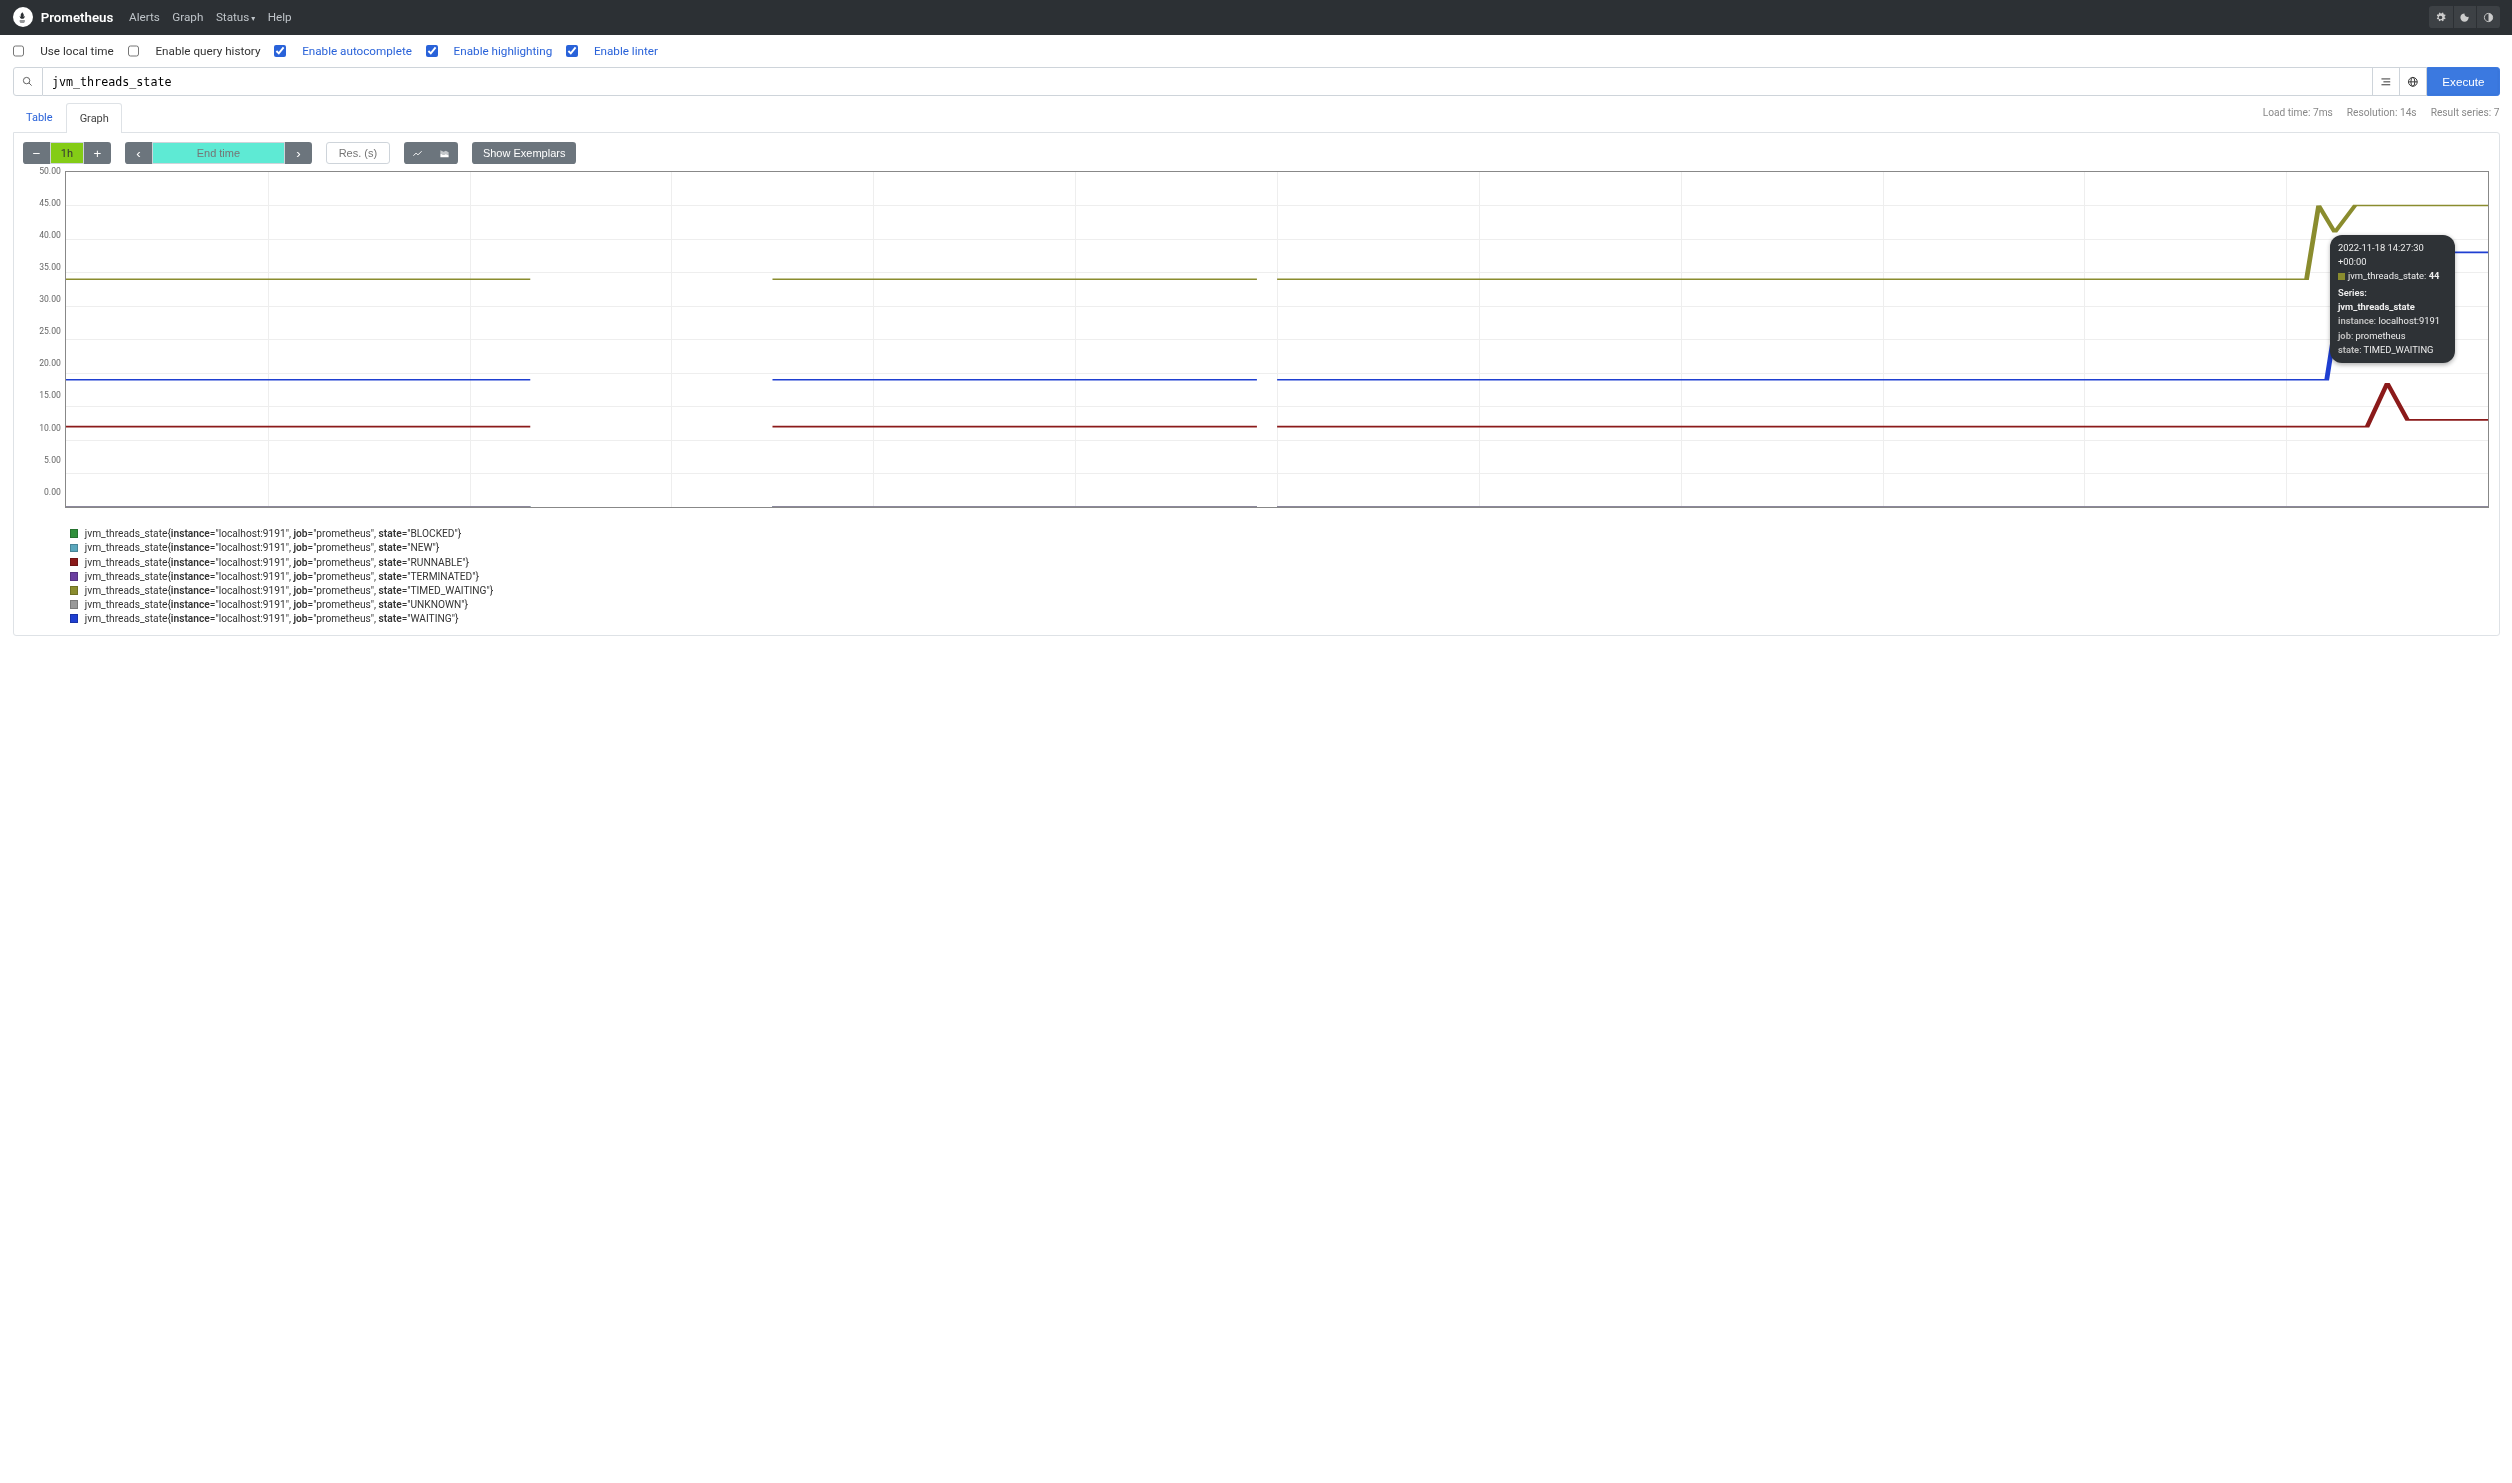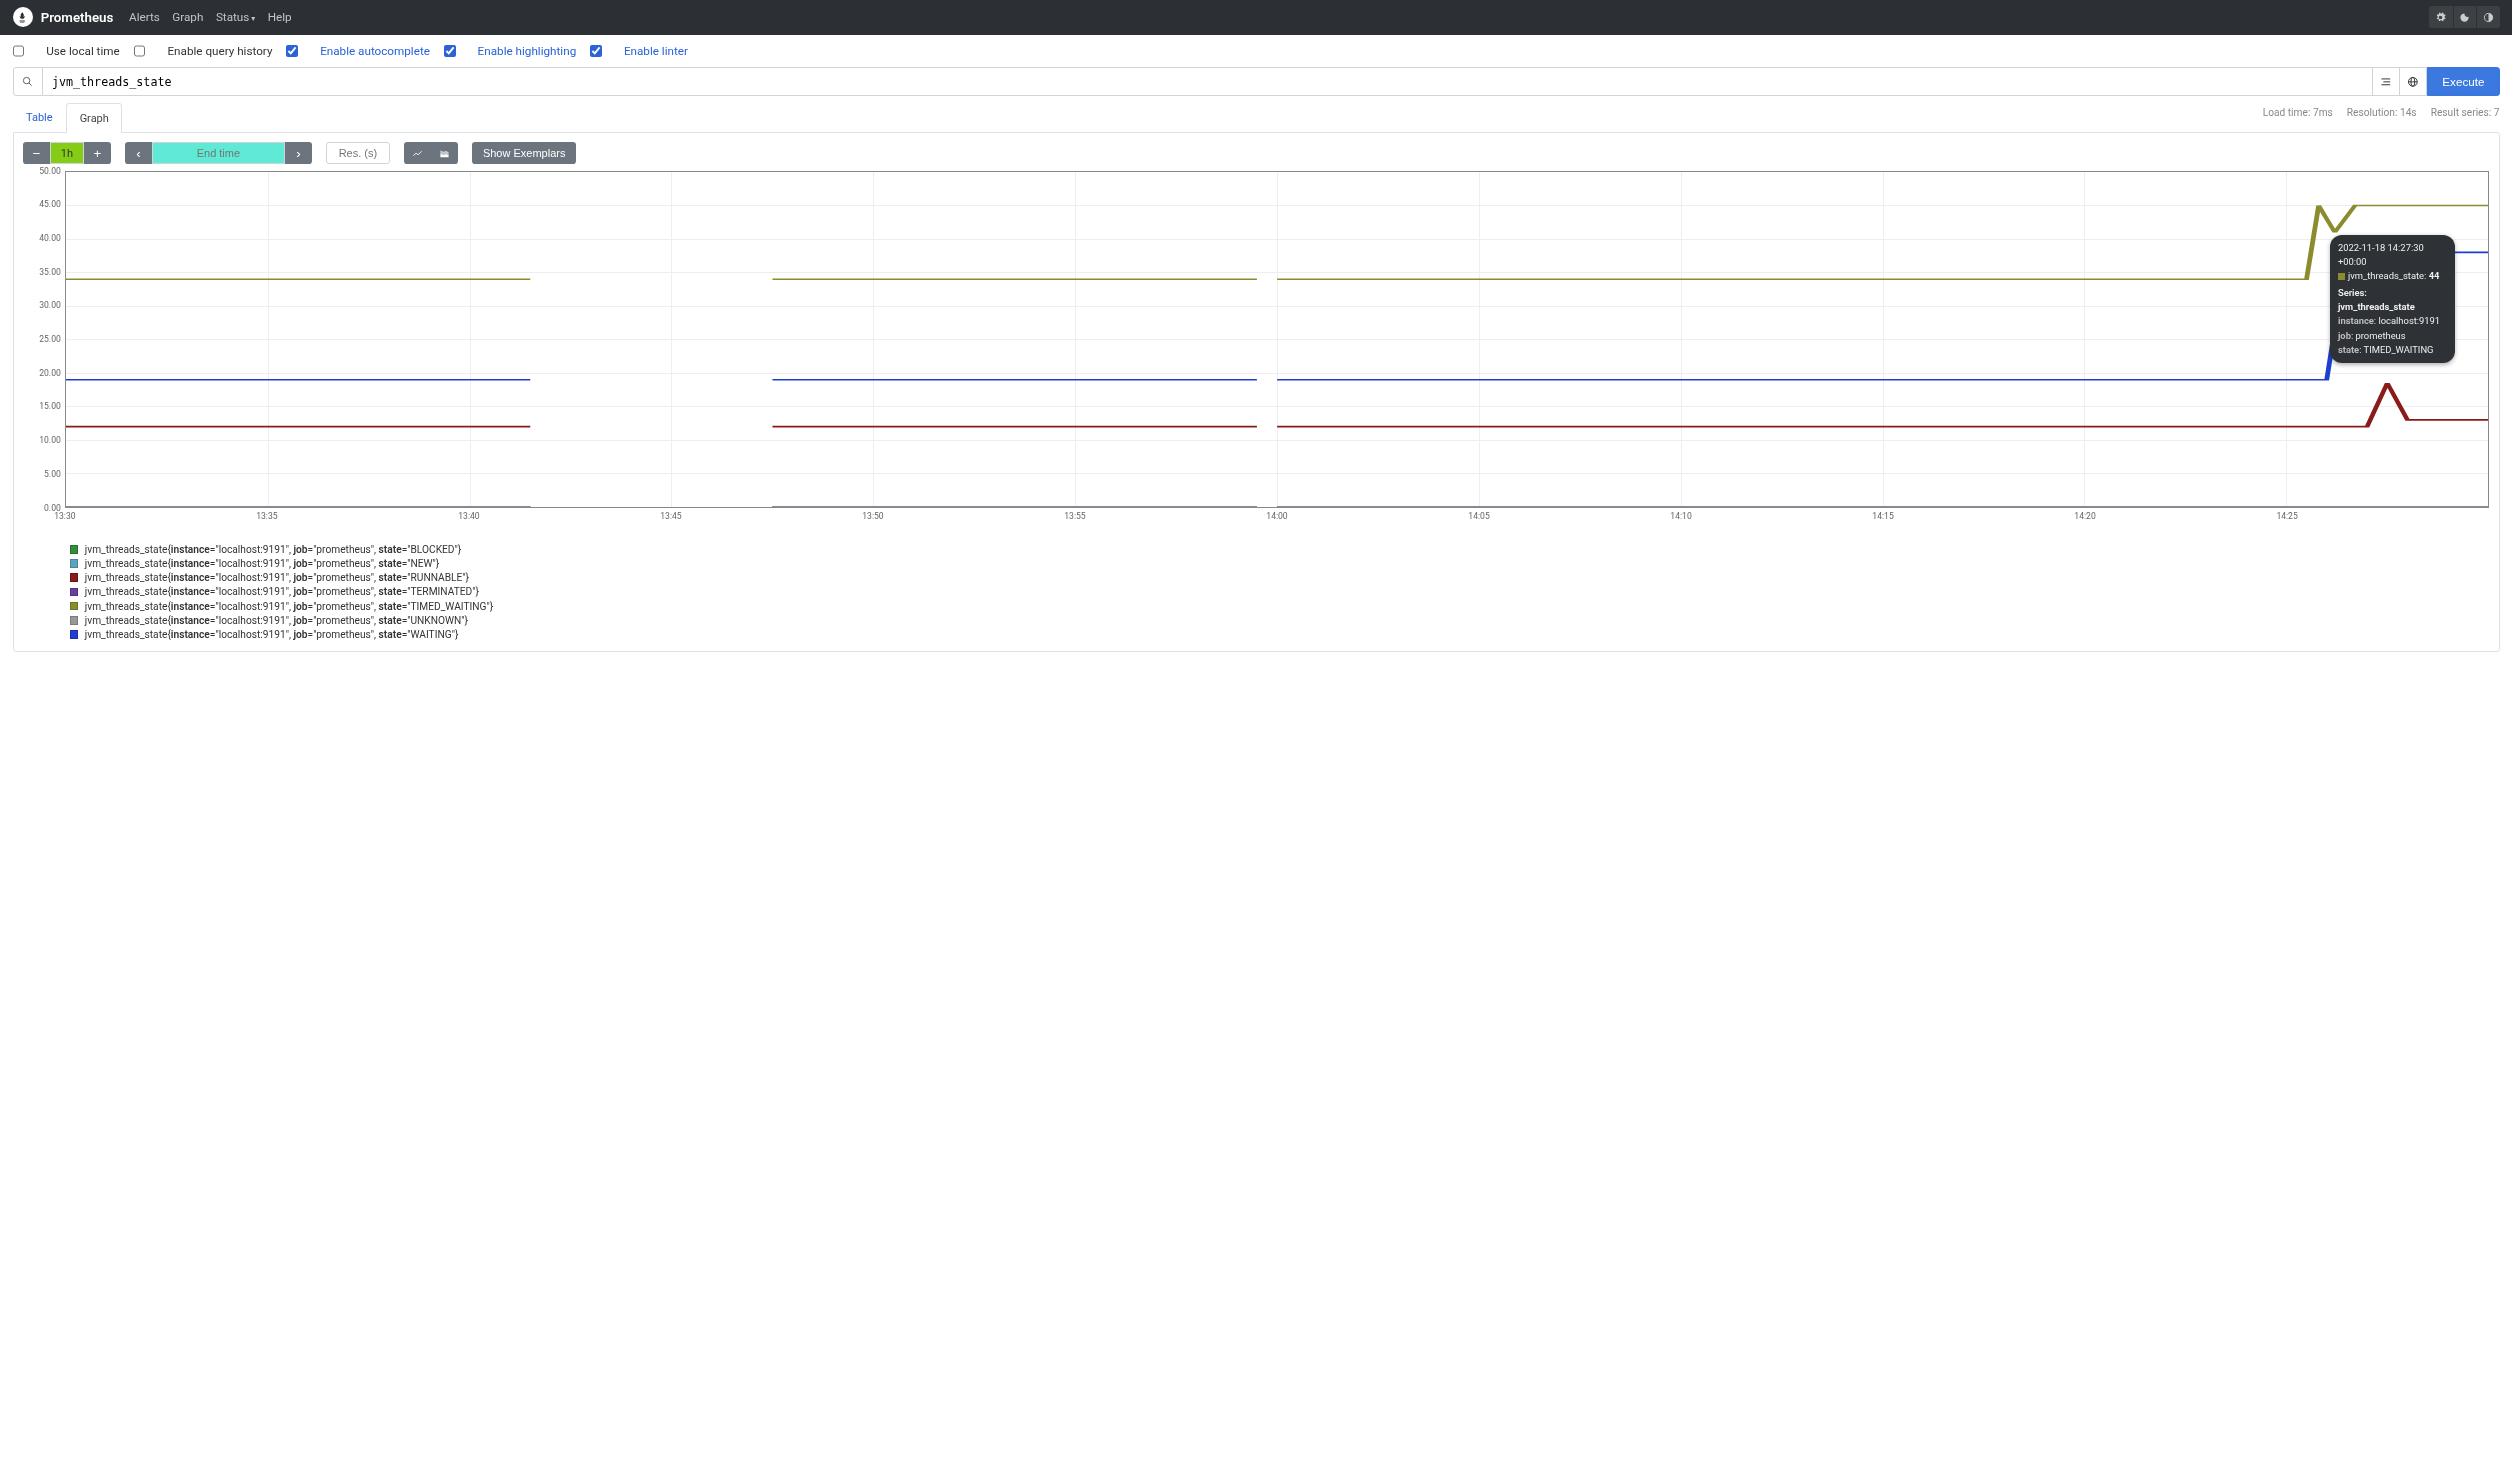--- a/index.html
+++ b/index.html
@@ -16,7 +16,7 @@
 .navbar .right-icons .ib { width: 23.5px; height: 22px; display: flex; align-items: center; justify-content: center; color: #ccc; cursor: pointer; }
 .navbar .right-icons .ib + .ib { border-left: 0.8px solid #2c3034; }
 .options { display: flex; gap: 14px; padding: 9.4px 12.5px; align-items: center; font-size: 11.7px; }
-.options label { display: flex; align-items: center; gap: 22px; cursor: pointer; }
+.options label { display: flex; align-items: center; gap: 16px; cursor: pointer; }
 .options input[type=checkbox] { width: 11.7px; height: 11.7px; accent-color: #2962d9; }
 .options label.blue { color: #2962d9; }
 .query-row { display: flex; padding: 0 12.5px; gap: 0; }

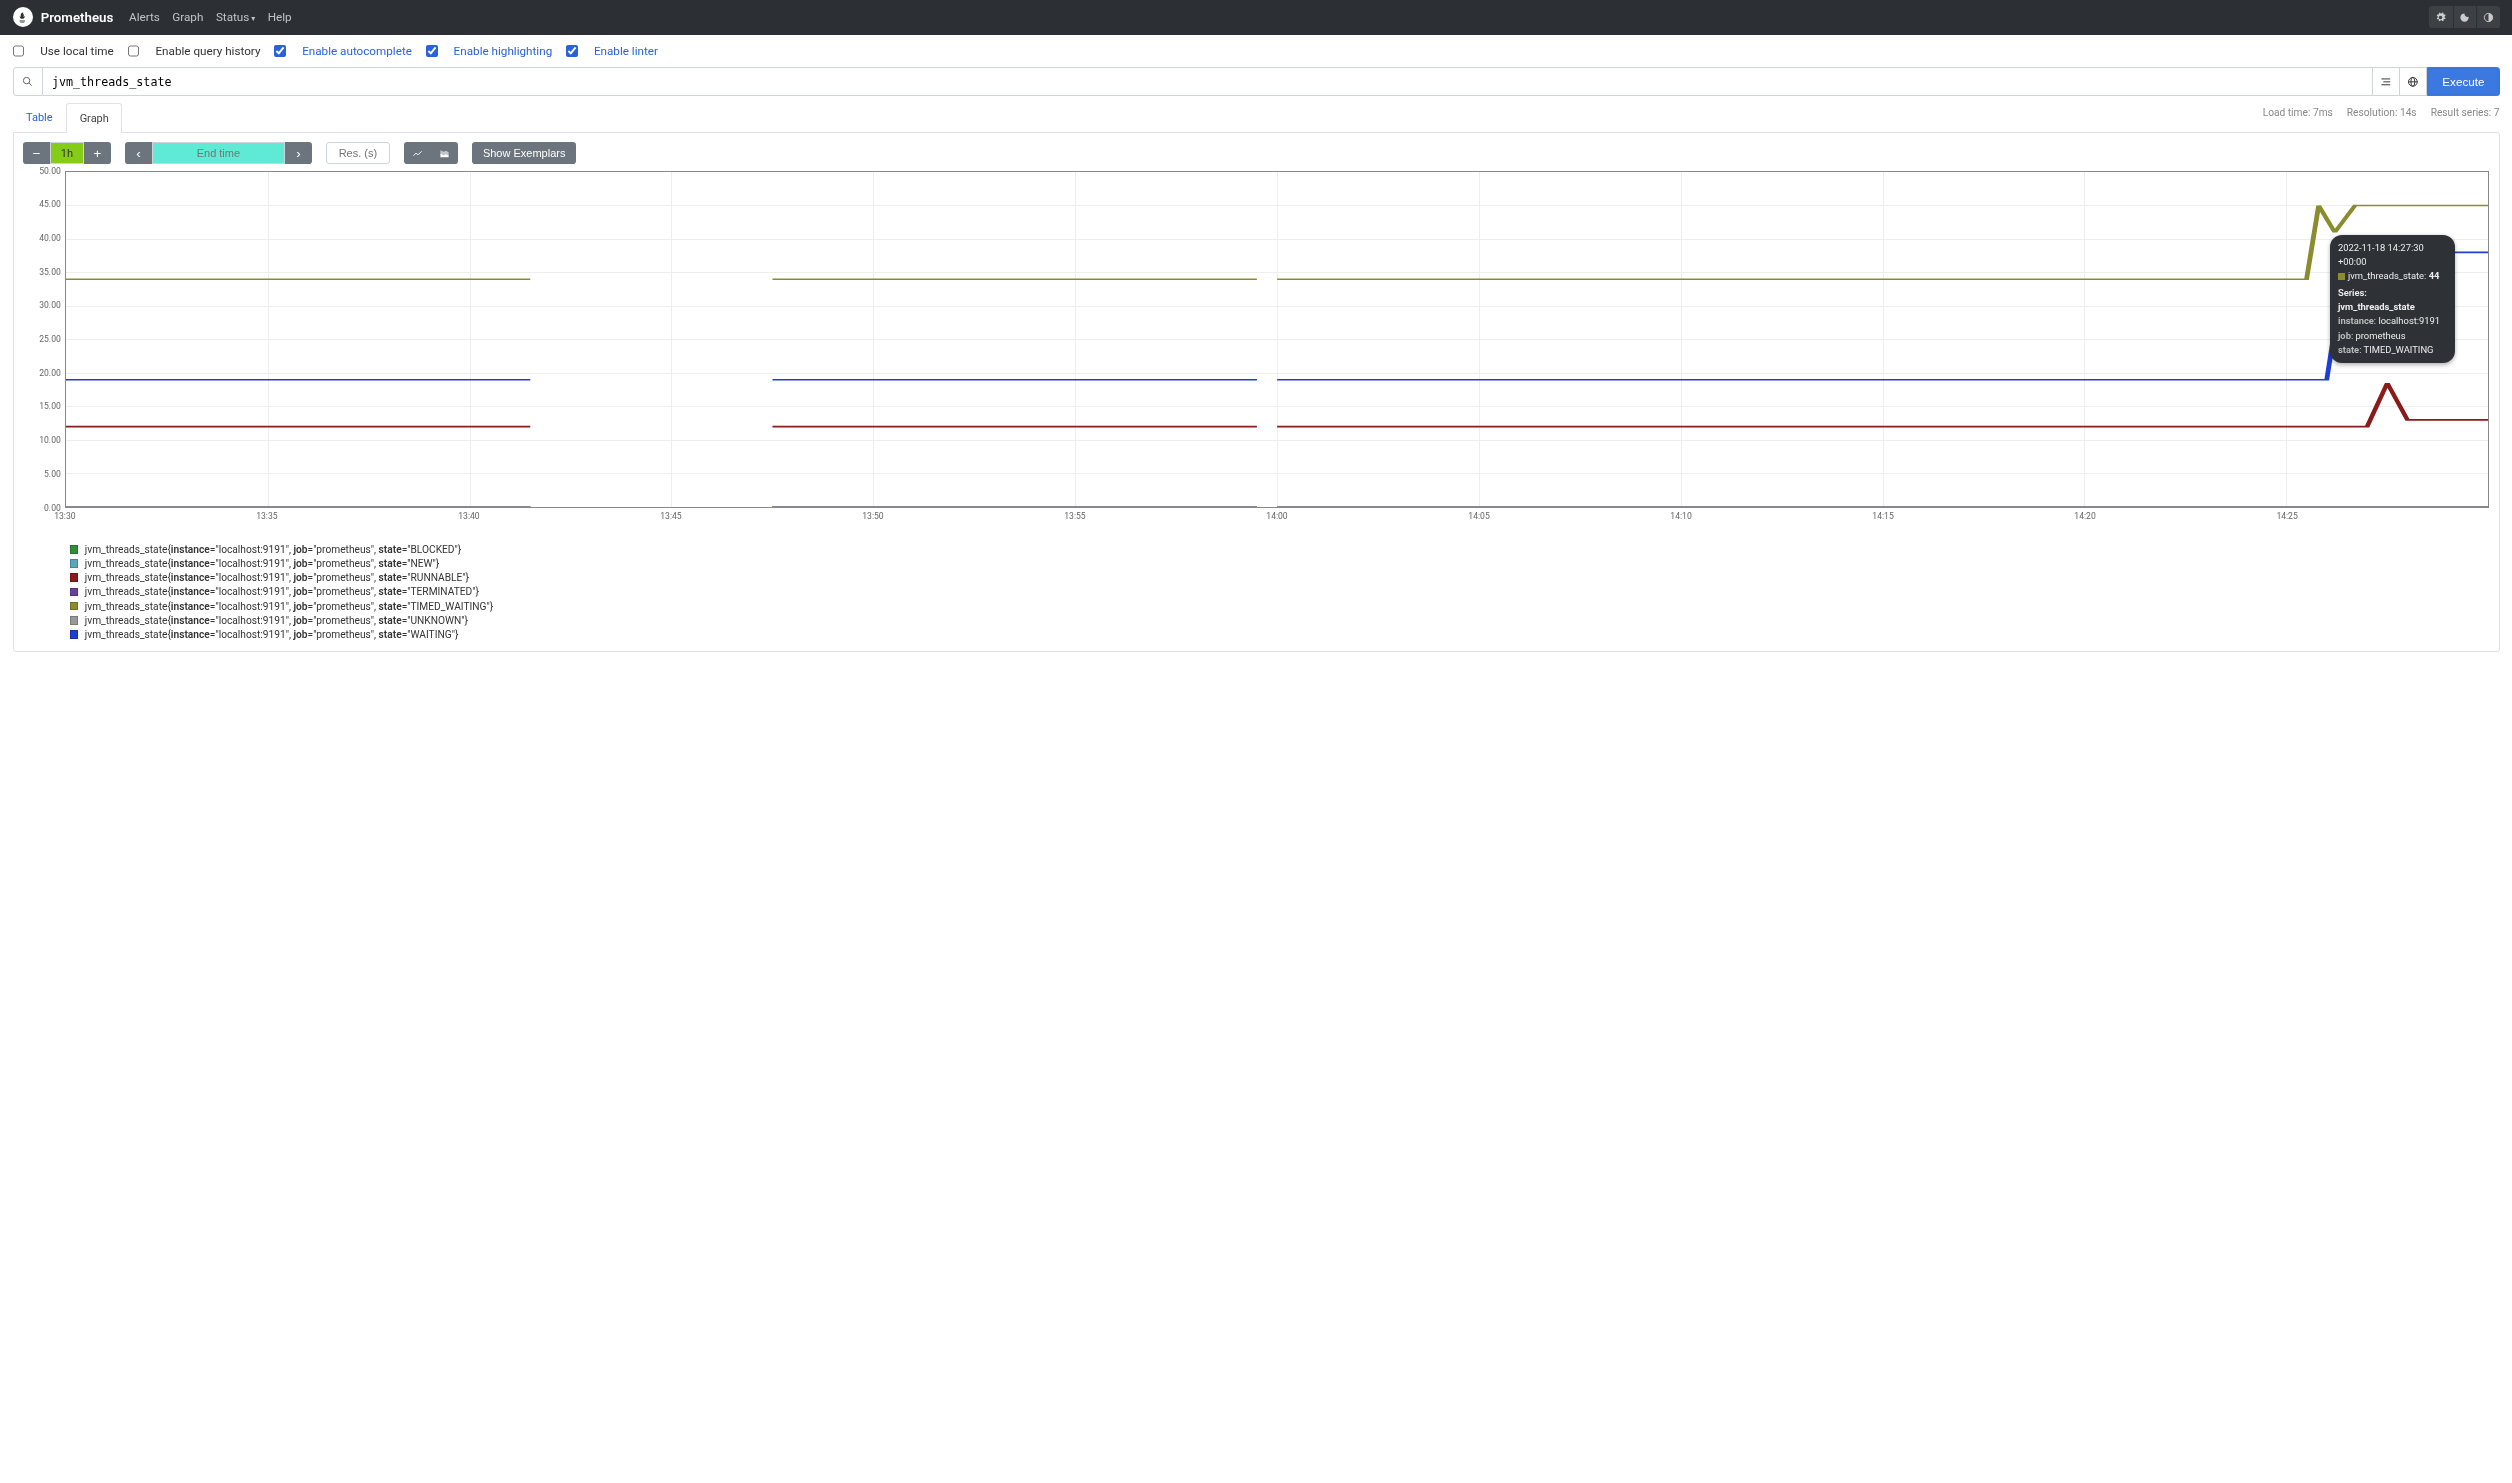--- a/index.html
+++ b/index.html
@@ -257,20 +257,6 @@
           <polyline points="500,266.6 925,266.6 933.3333333333334,266.6 941.6666666666666,103.19999999999999 1000,103.19999999999999" fill="none" stroke="#1f3fd1" stroke-width="2"></polyline>
         </svg>
       </div>
-    <div class="x-labels" id="x-labels">
-        <span style="left: 0%;">13:30</span>
-        <span style="left: 8.33333%;">13:35</span>
-        <span style="left: 16.6667%;">13:40</span>
-        <span style="left: 25%;">13:45</span>
-        <span style="left: 33.3333%;">13:50</span>
-        <span style="left: 41.6667%;">13:55</span>
-        <span style="left: 50%;">14:00</span>
-        <span style="left: 58.3333%;">14:05</span>
-        <span style="left: 66.6667%;">14:10</span>
-        <span style="left: 75%;">14:15</span>
-        <span style="left: 83.3333%;">14:20</span>
-        <span style="left: 91.6667%;">14:25</span>
-      </div>
   </div>
 
   <div class="legend" id="legend">

